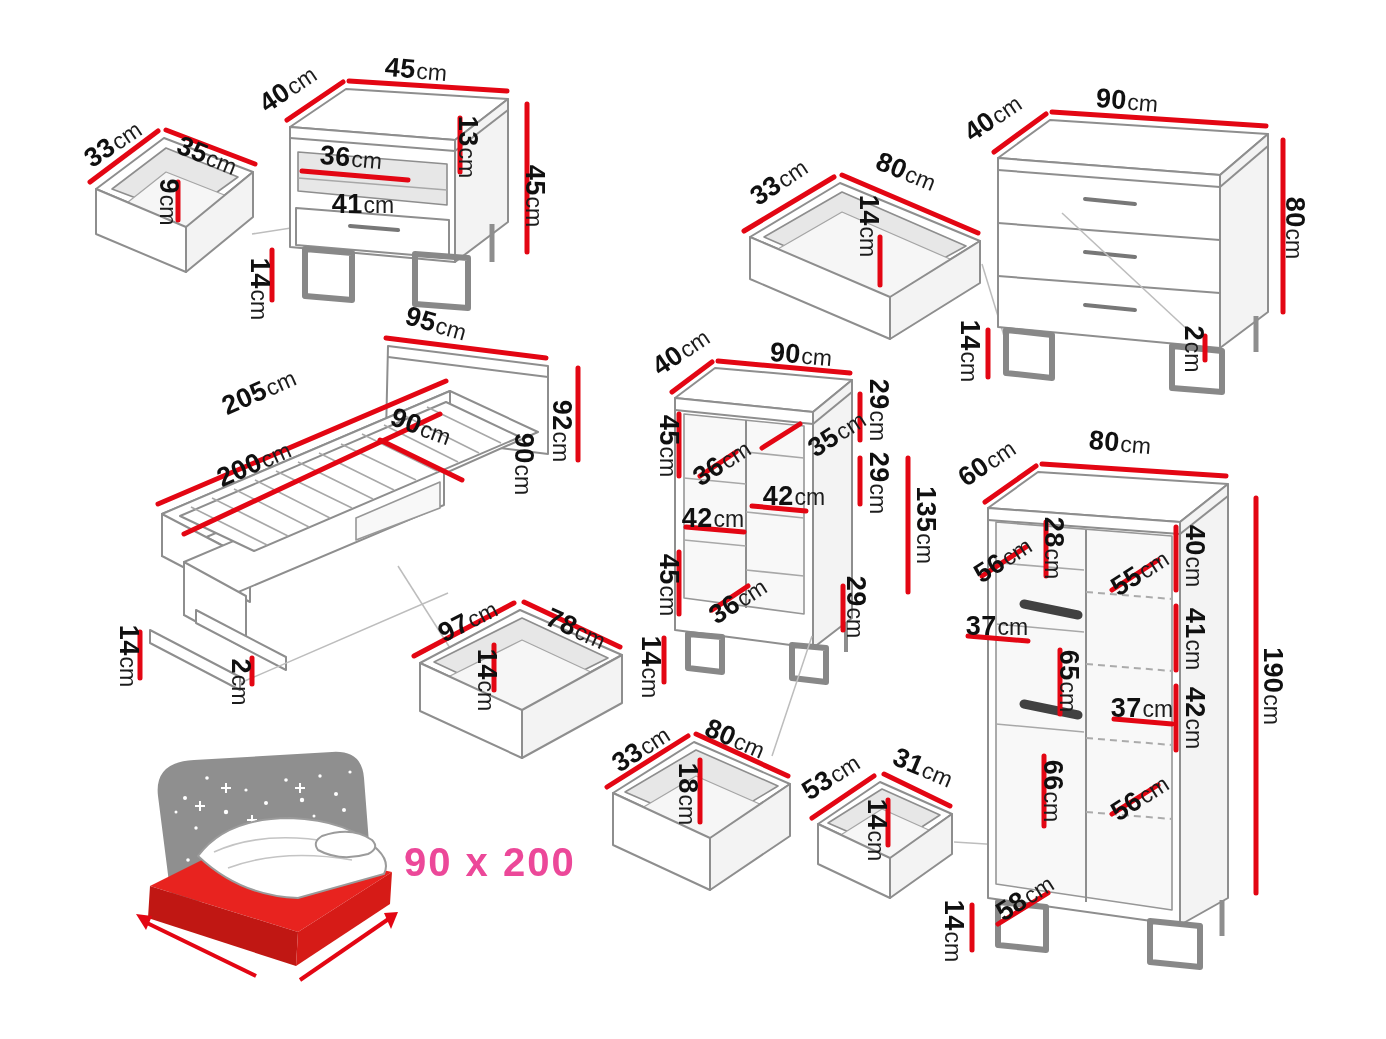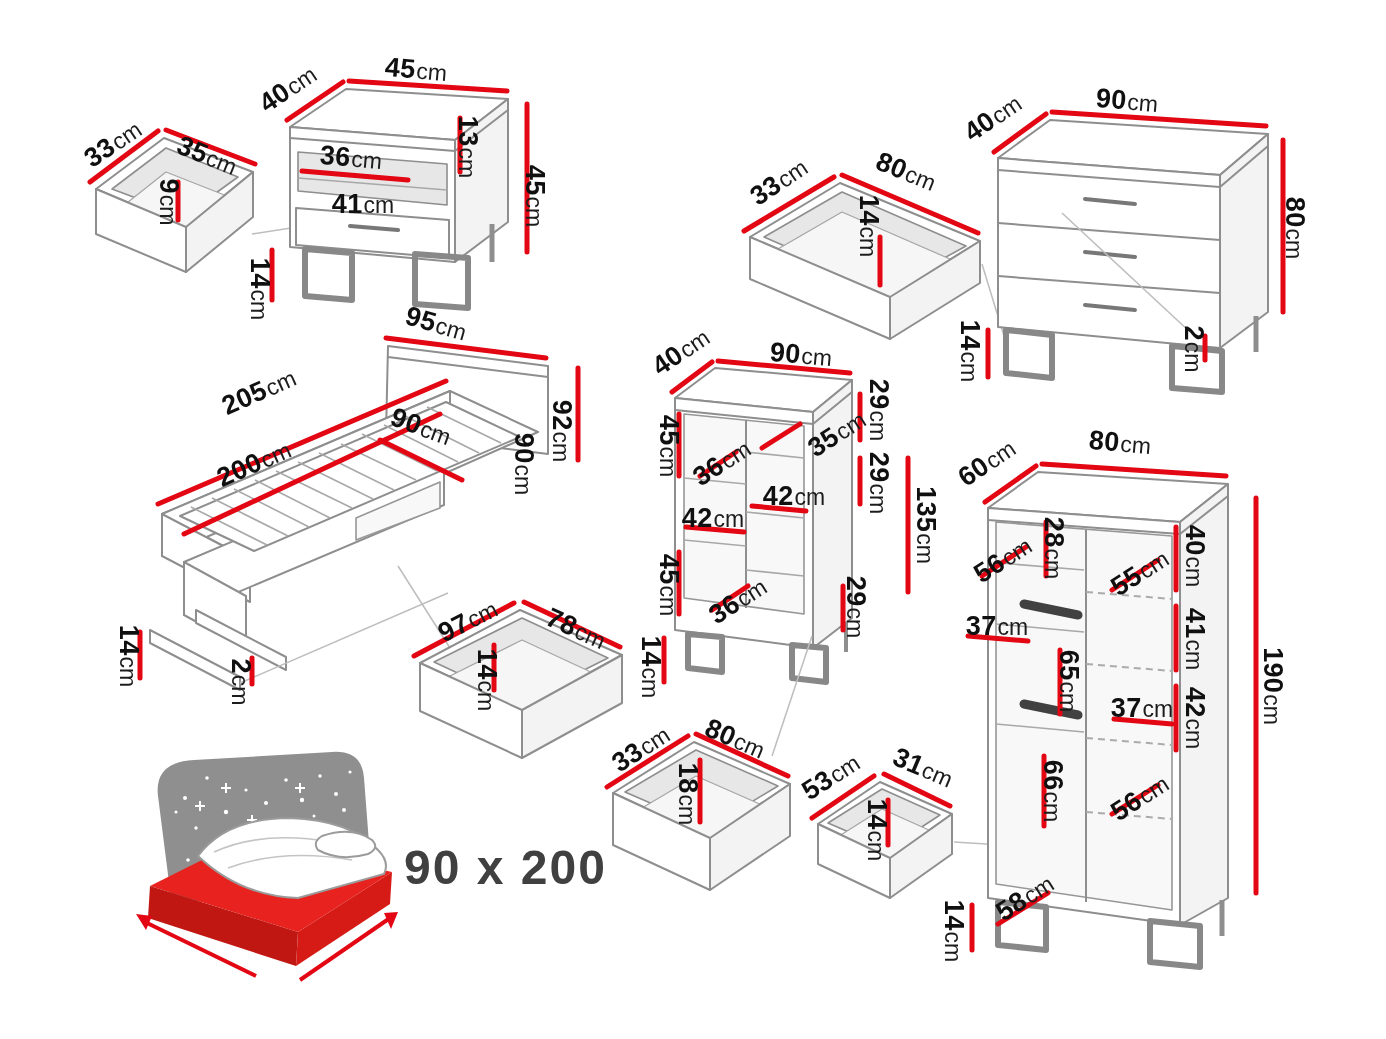--- a/index.html
+++ b/index.html
@@ -10,8 +10,8 @@
   .dim{position:absolute;white-space:nowrap;color:#101010;line-height:1}
   .dim .v{font-weight:700;font-size:27px;letter-spacing:.3px}
   .dim .u{font-weight:400;font-size:23px;margin-left:1px;color:#1c1c1c}
-  .bed-size{position:absolute;left:404px;top:840px;font-size:48px;font-weight:700;
-            color:#404040;letter-spacing:2px}
+  .bed-size{position:absolute;left:404px;top:840px;font-size:40px;font-weight:700;
+            color:#ec4899;letter-spacing:2px}
   
   .face{fill:#ffffff;stroke:#8e8e8e;stroke-width:2;stroke-linejoin:round}
   .face2{fill:#f3f3f3;stroke:#8e8e8e;stroke-width:2;stroke-linejoin:round}

